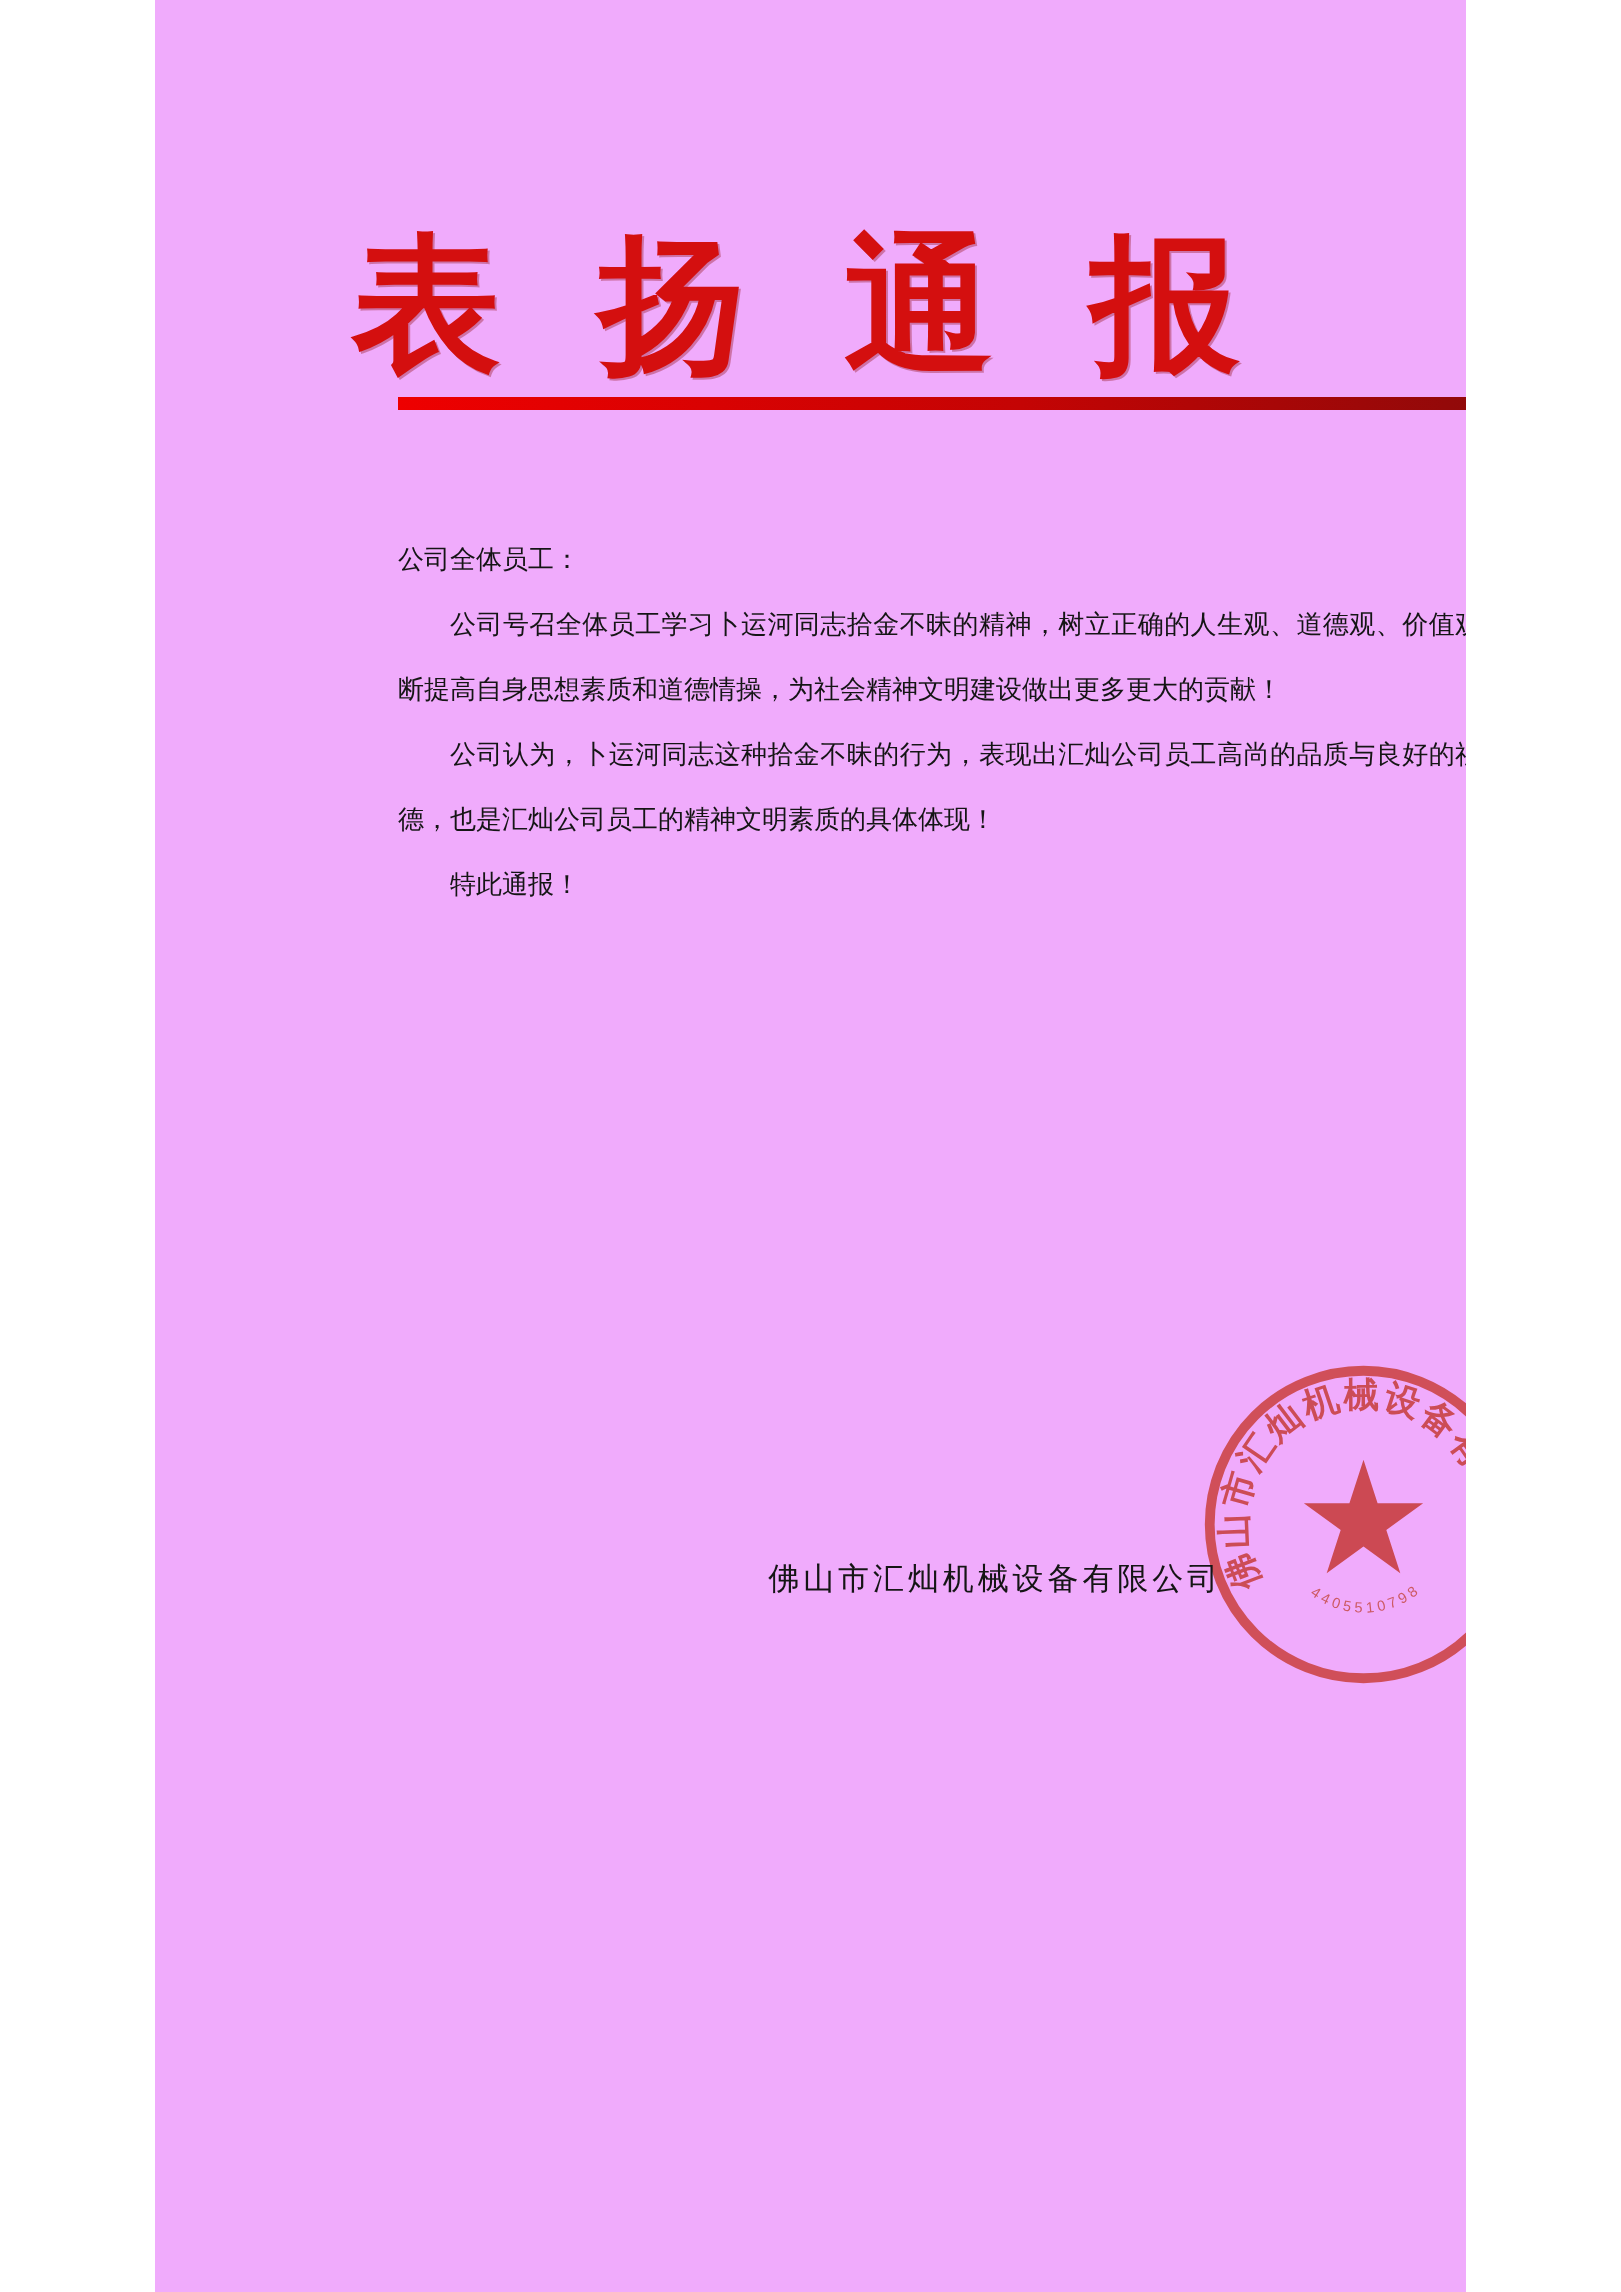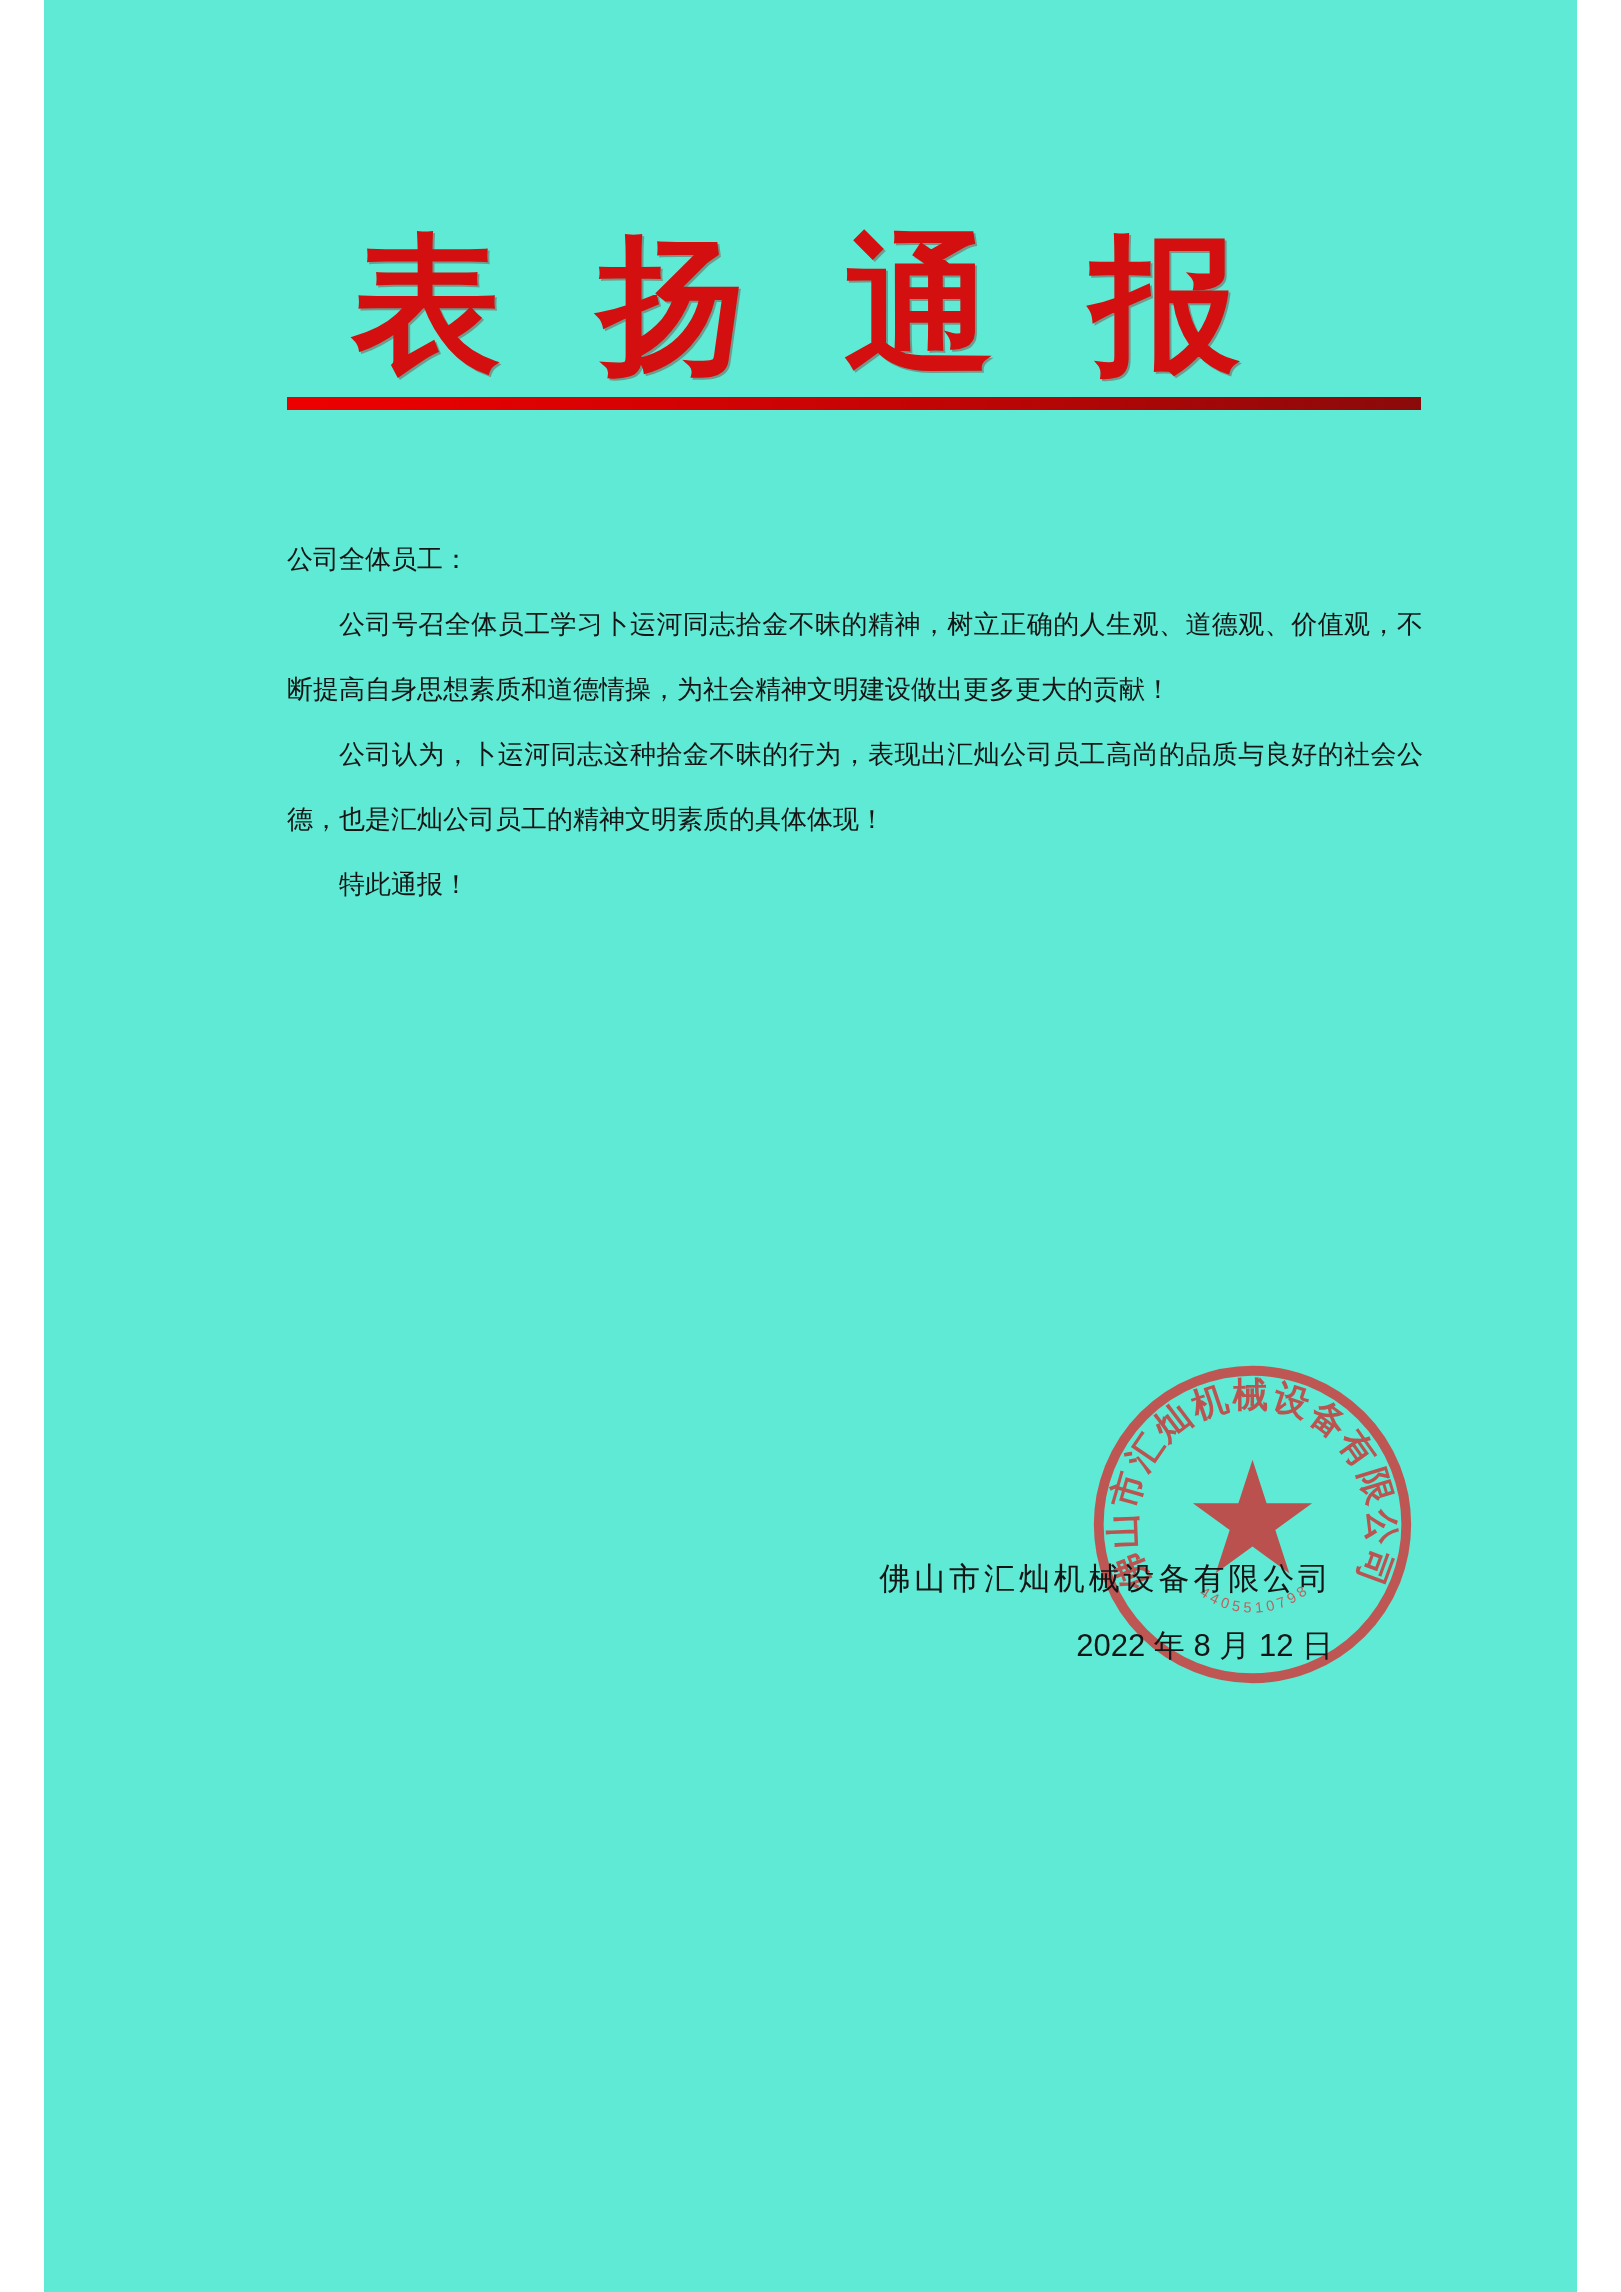--- a/index.html
+++ b/index.html
@@ -5,9 +5,9 @@
   html,body{margin:0;padding:0;background:#ffffff;}
   .page{
     position:relative;
-    width:1533px;height:2293px;
+    width:1311px;height:2293px;
     margin:0 auto;
-    background:#5eead4;
+    background:#f0abfc;
     overflow:hidden;
     font-family:"Liberation Serif","DejaVu Serif",serif;
   }

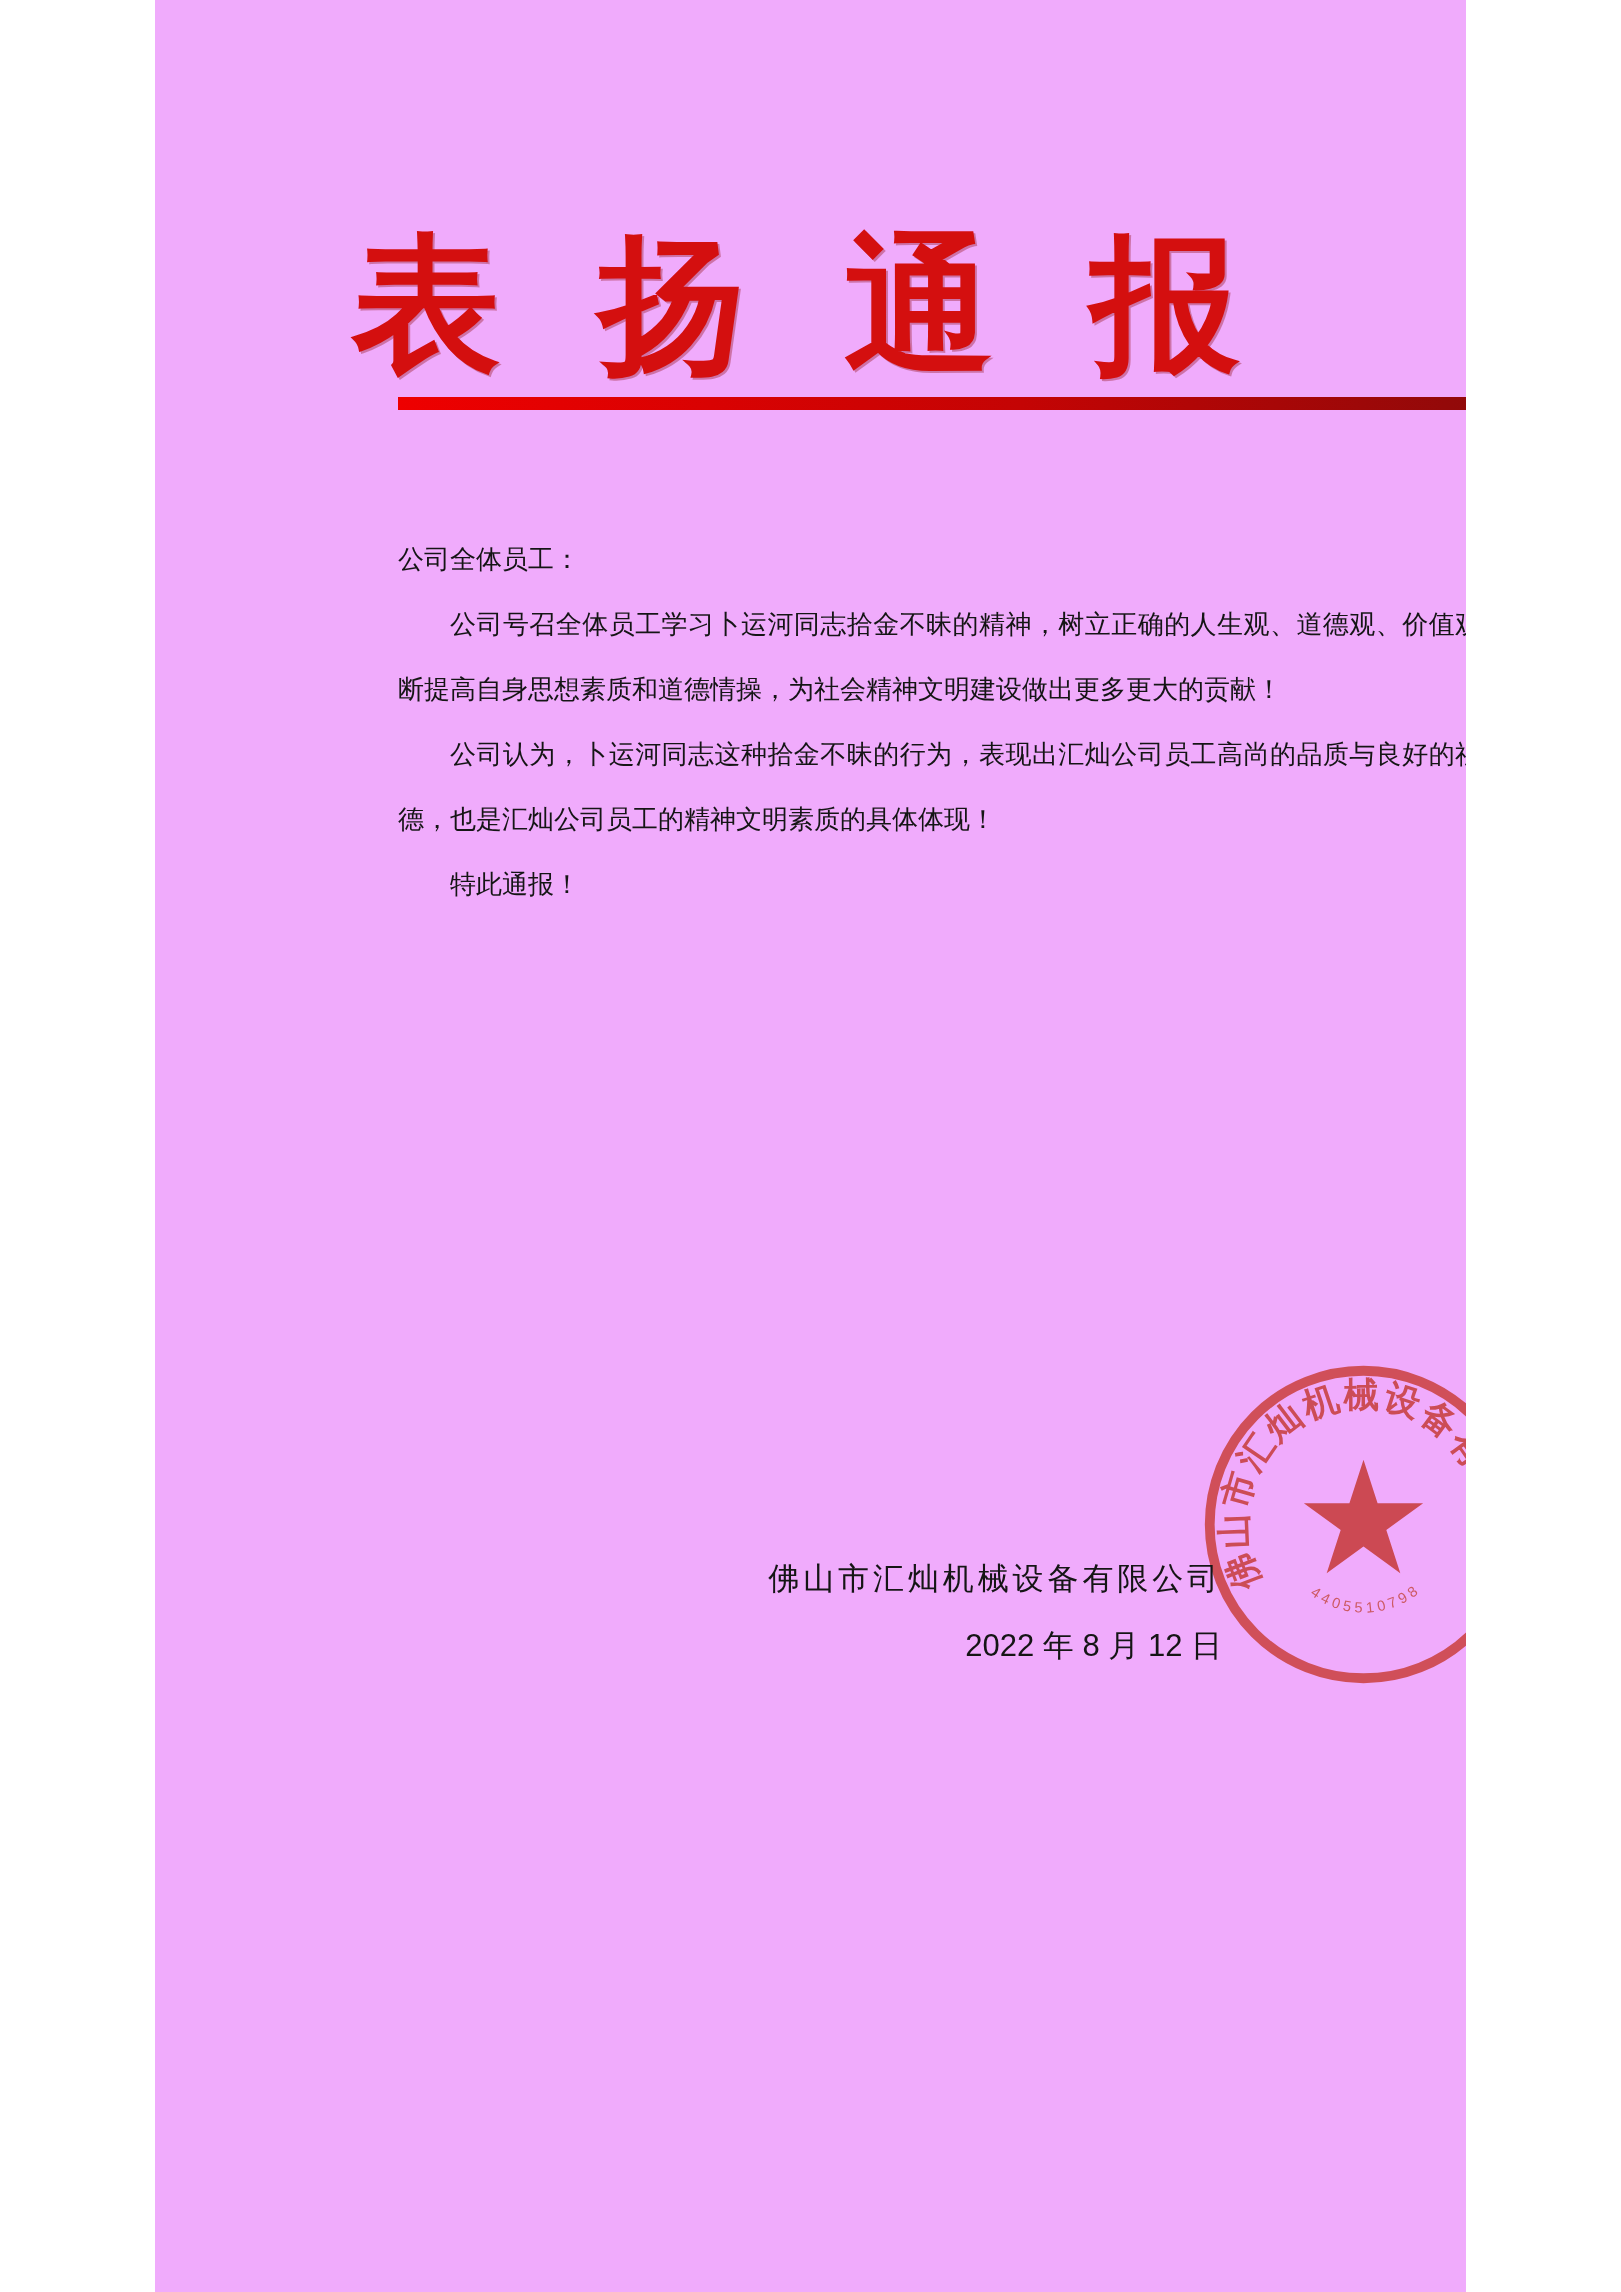--- a/index.html
+++ b/index.html
@@ -101,7 +101,6 @@
 
   <div class="signature">
     <div class="company-line">佛山市汇灿机械设备有限公司</div>
-    <div class="date-line">2022 年 8 月 12 日</div>
   </div>
 
 </div>

